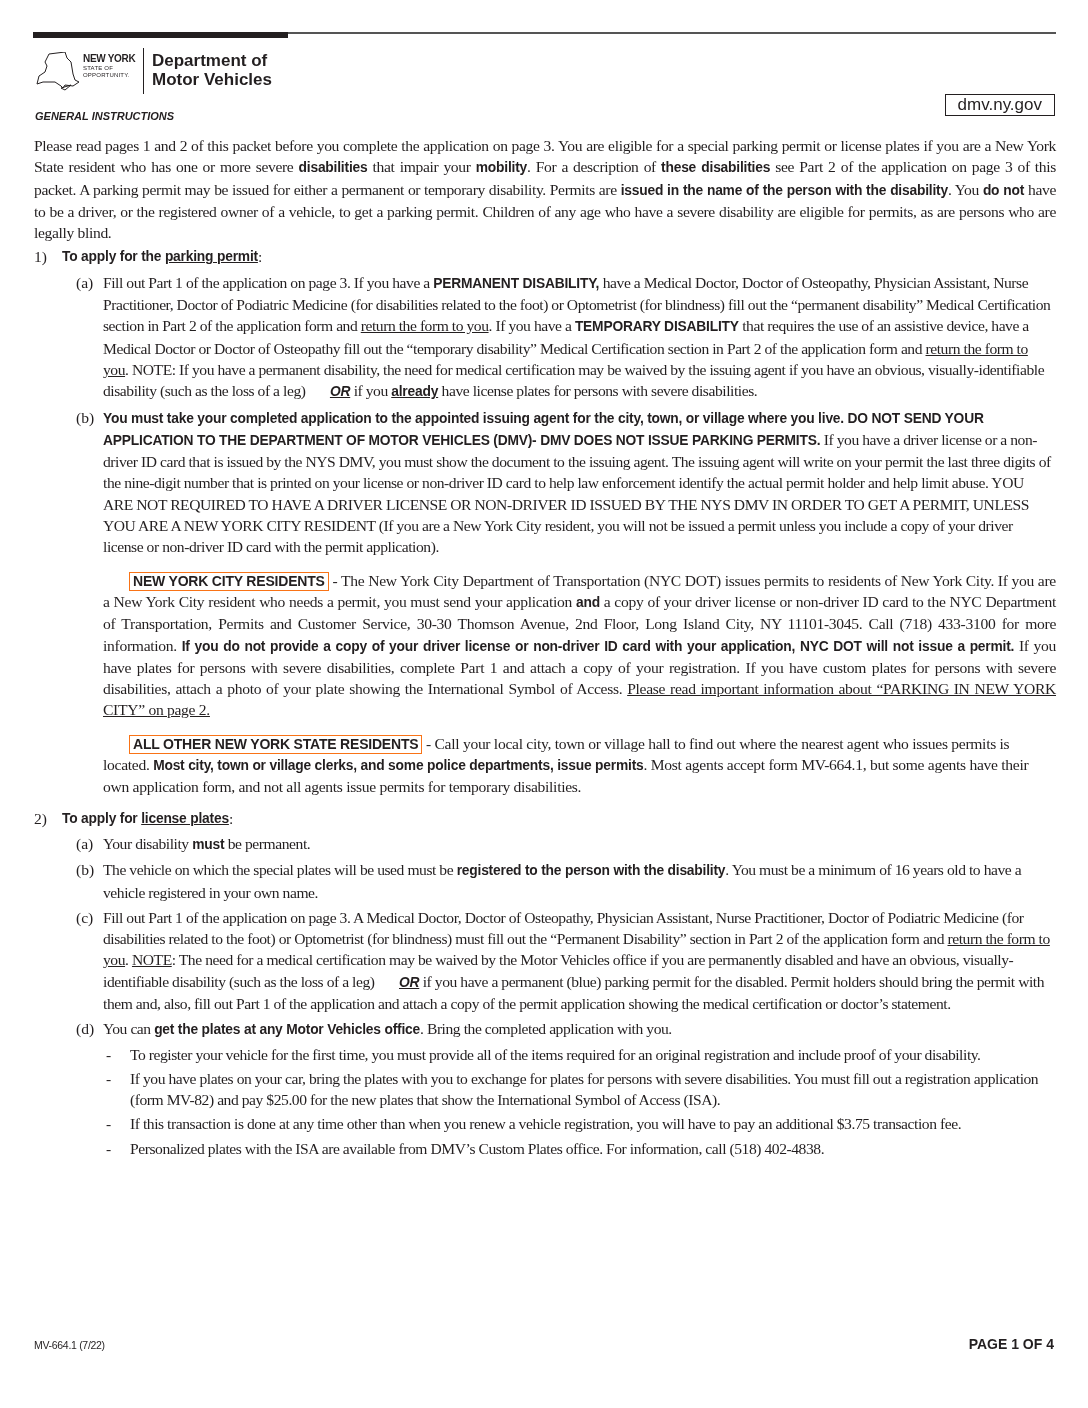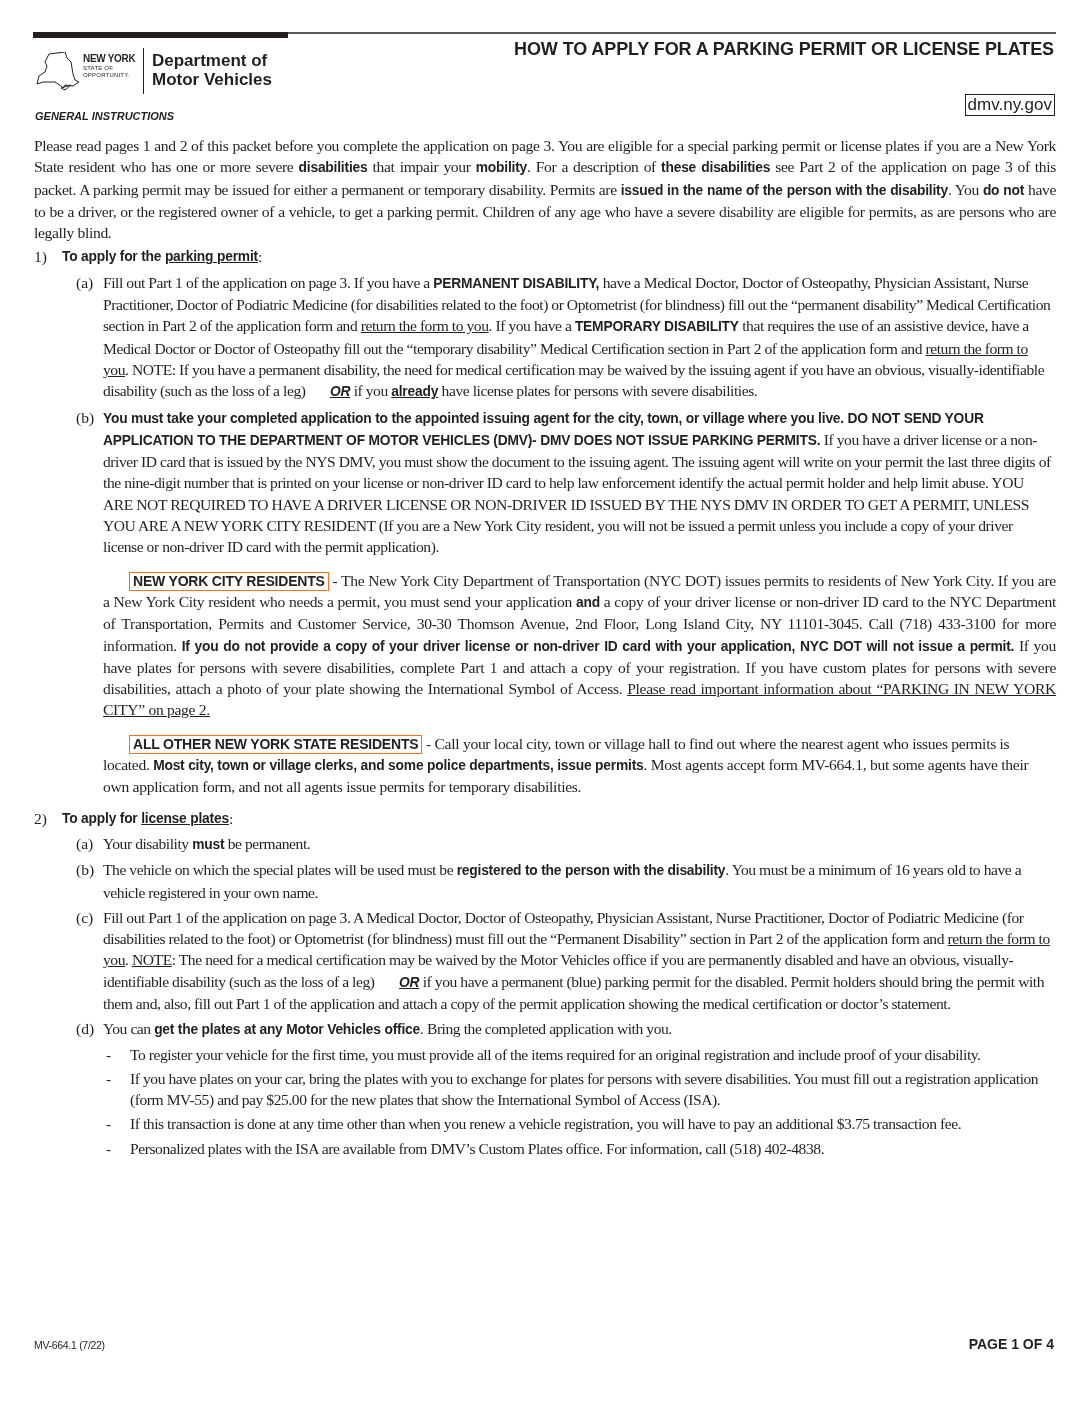--- a/index.html
+++ b/index.html
@@ -70,7 +70,6 @@
 </div>
 
 <div class="title">
-  <div>HOW TO APPLY FOR A PARKING PERMIT OR LICENSE PLATES</div>
 </div>
 <div class="site">dmv.ny.gov</div>
 

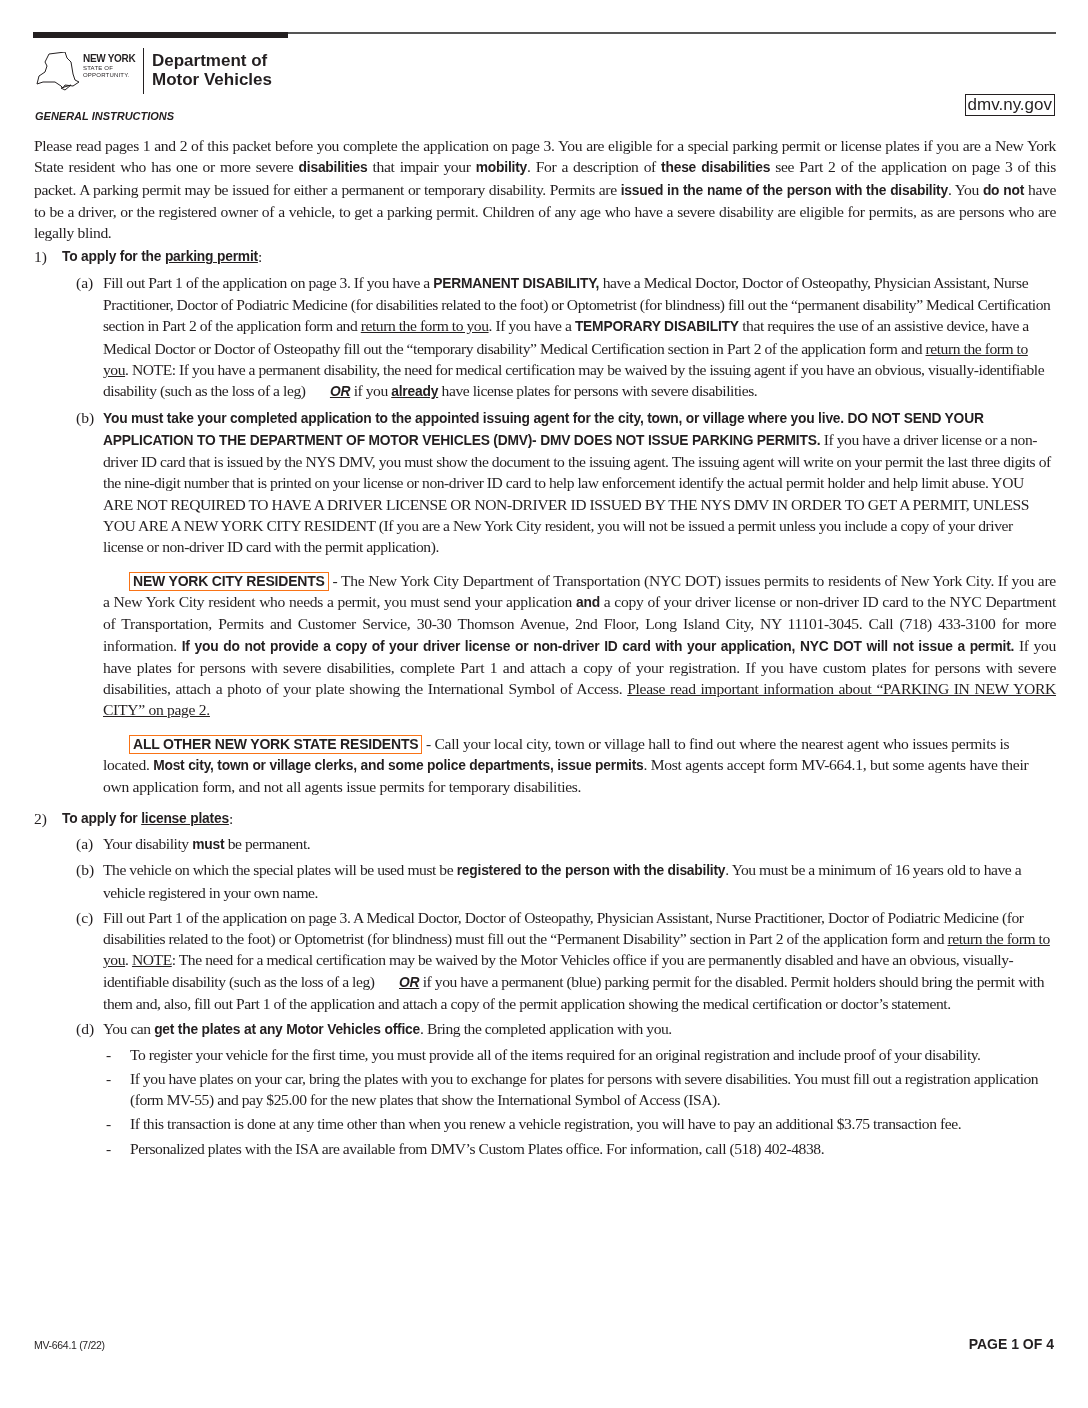--- a/index.html
+++ b/index.html
@@ -16,7 +16,7 @@
   .logo .dept { position: absolute; left: 117px; top: 5px; font-family: "Liberation Sans", sans-serif; font-weight: bold; font-size: 17px; line-height: 19px; }
 
   .title { position: absolute; right: 34px; top: 37px; text-align: right; font-family: "Liberation Sans", sans-serif; font-weight: bold; font-size: 18px; line-height: 24px; letter-spacing: -0.1px; }
-  .site { position: absolute; right: 33px; top: 94px; border: 1.5px solid #231f20; padding: 0 2px; font-family: "Liberation Sans", sans-serif; font-size: 17px; line-height: 20px; }
+  .site { position: absolute; right: 33px; top: 94px; border: 1.5px solid #231f20; padding: 0 12px; font-family: "Liberation Sans", sans-serif; font-size: 17px; line-height: 20px; }
 
   .gen-head { position: absolute; left: 35px; top: 110px; font-family: "Liberation Sans", sans-serif; font-weight: bold; font-style: italic; font-size: 11px; }
 

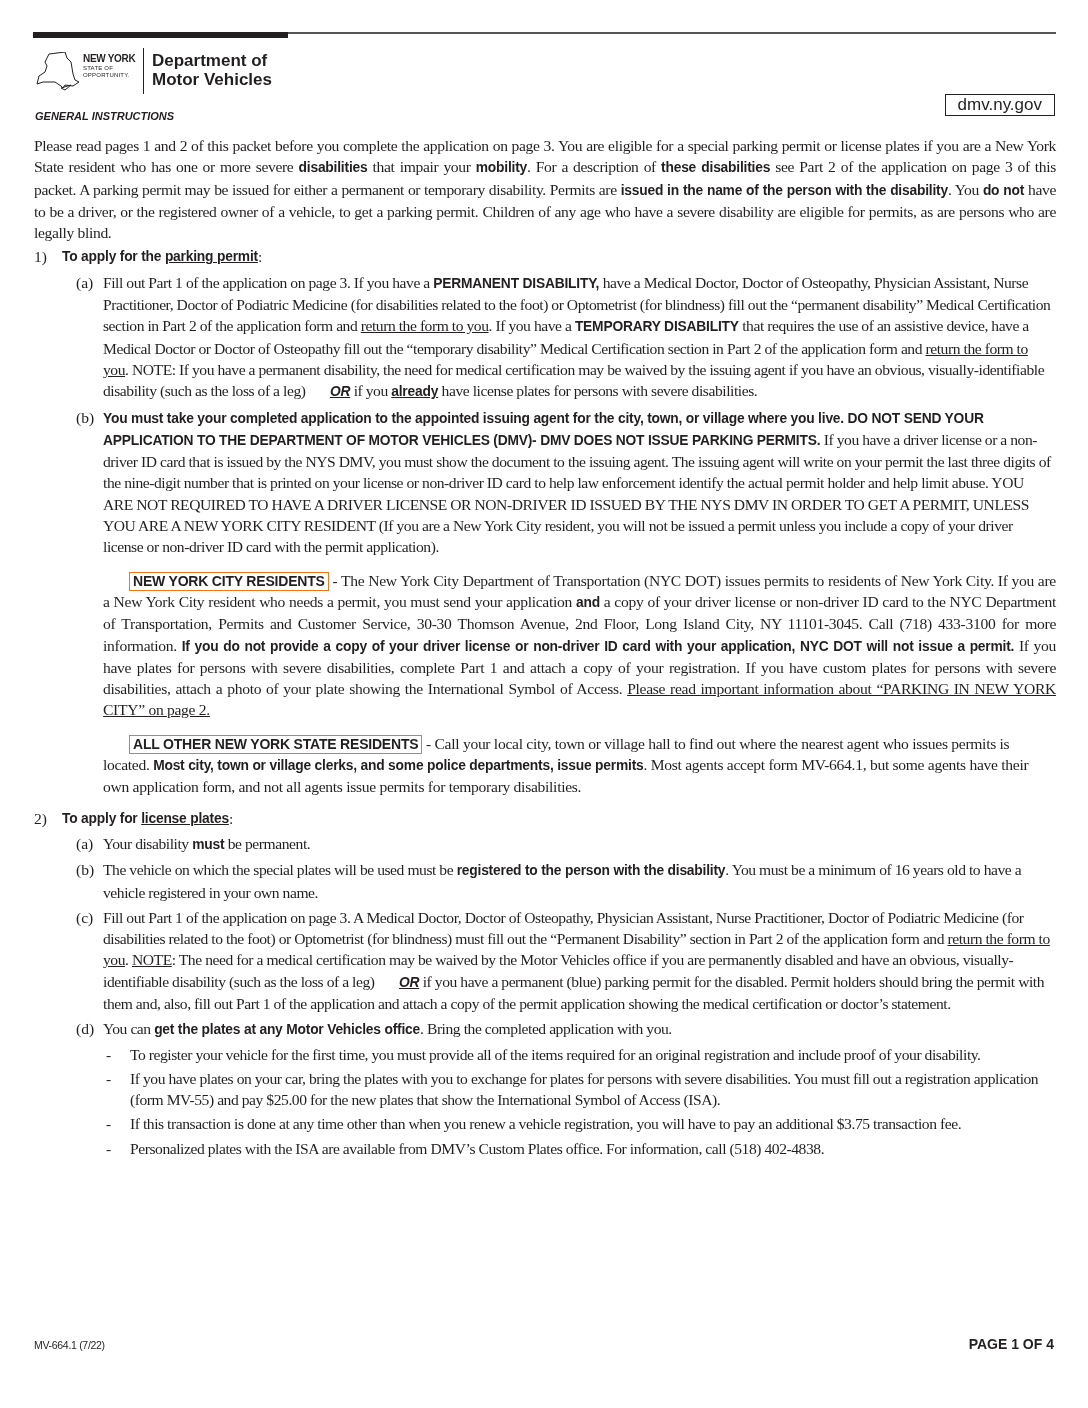--- a/index.html
+++ b/index.html
@@ -138,7 +138,7 @@
     </div>
     <div class="dash">
       <span class="d">-</span>
-      <span class="txt">If you have plates on your car, bring the plates with you to exchange for plates for persons with severe disabilities. You must fill out a registration application (form MV-55) and pay $25.00 for the new plates that show the International Symbol of Access (ISA).</span>
+      <span class="txt">If you have plates on your car, bring the plates with you to exchange for plates for persons with severe disabilities. You must fill out a registration application (form MV-82) and pay $25.00 for the new plates that show the International Symbol of Access (ISA).</span>
     </div>
     <div class="dash">
       <span class="d">-</span>

